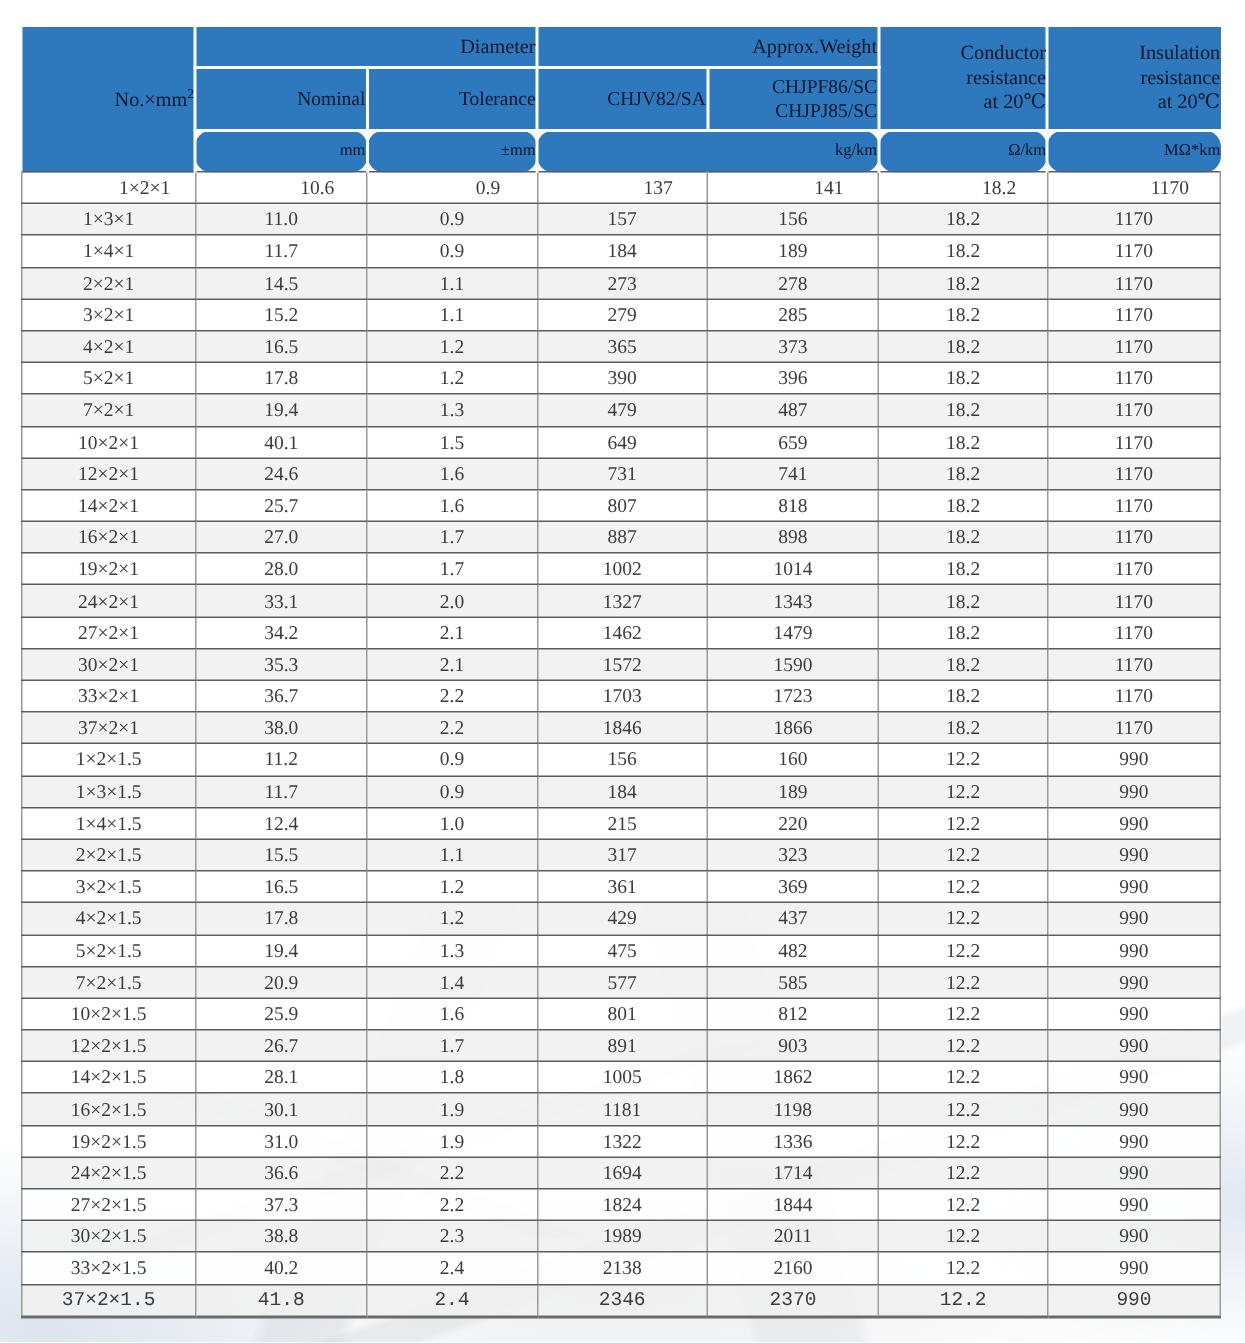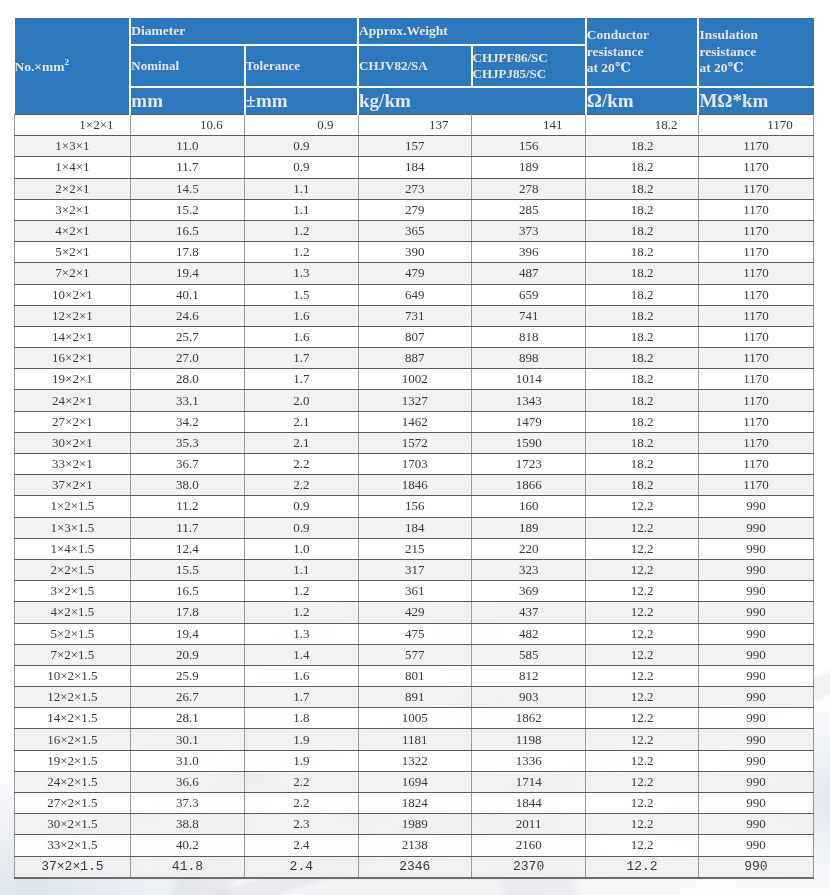--- a/index.html
+++ b/index.html
@@ -53,9 +53,9 @@
   
   thead th {
     background: #2e79be;
-    color: #e5e5e5;
-    font-weight: bold;
-    text-align: left;
+    color: #0f172a;
+    font-weight: normal;
+    text-align: right;
     vertical-align: middle;
     padding: 0;
     border-right: 2px solid #ffffff;

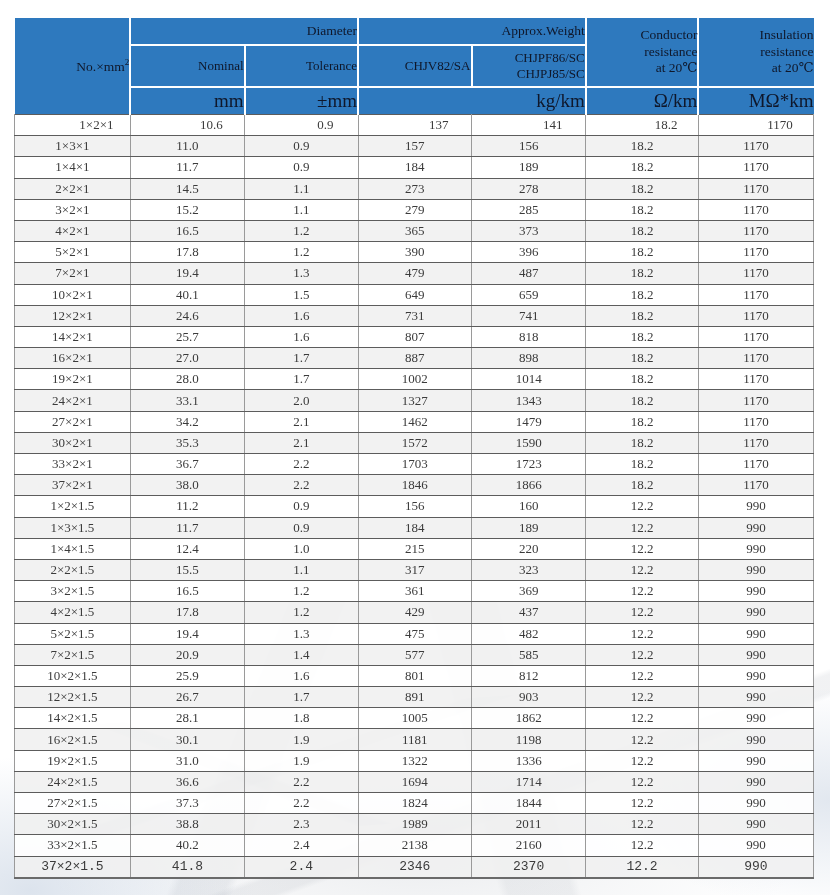--- a/index.html
+++ b/index.html
@@ -68,7 +68,7 @@
   thead th.no-bottom { border-bottom: none; }
   tr.h-row1 th { height: 26px; }
   tr.h-row2 th { height: 40px; font-size: 13px; }
-  tr.h-row3 th { height: 26px; font-size: 19px; }
+  tr.h-row3 th { height: 26px; font-size: 11px; border-radius: 11px; }
   th.sup-cell sup { font-size: 9px; vertical-align: super; }
 
   

